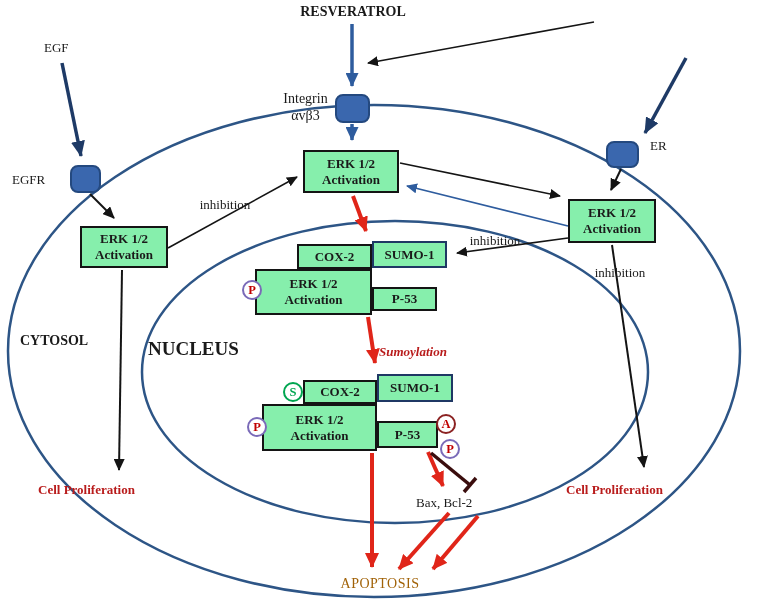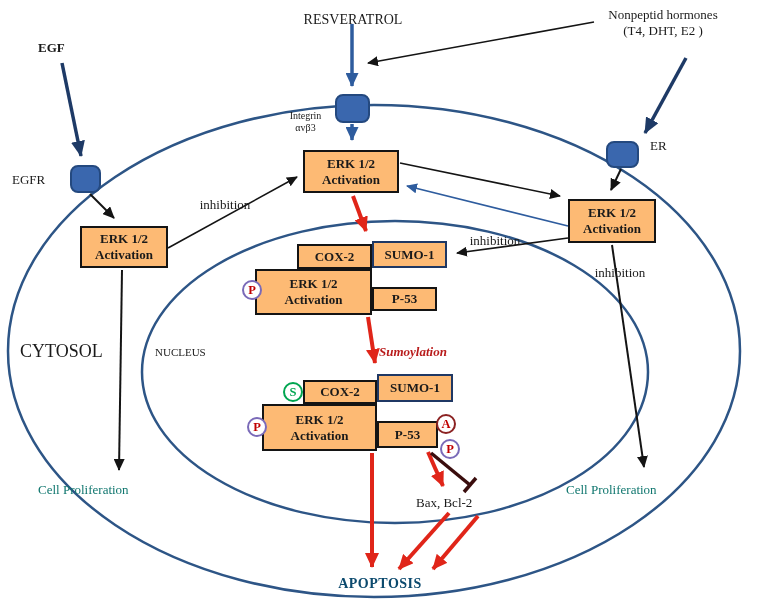--- a/index.html
+++ b/index.html
@@ -11,7 +11,7 @@
   .lbl {
     position:absolute; white-space:pre-line; font-size:13px; line-height:1.2; color:#1a1a1a;
   }
-  .bold   { font-weight:normal;margin-top:8px; }
+  .bold   { font-weight:bold; }
   .center { text-align:center; }
   .green  { color:#b91c1c; font-weight:bold;font-style:italic; }
   .purple { color:#0f766e; font-weight:normal; }

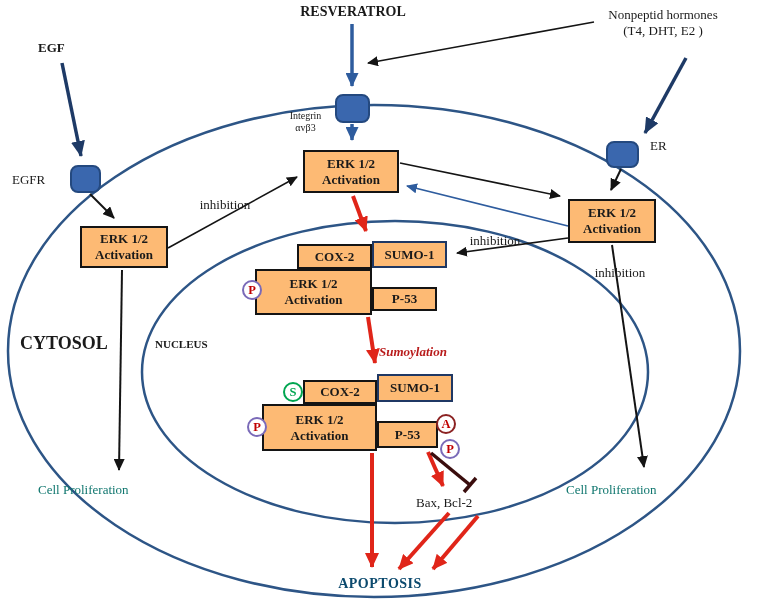--- a/index.html
+++ b/index.html
@@ -96,8 +96,6 @@
 
   <div class="lbl bold center" style="left:280px; top:4px; width:146px; font-size:14px;">RESVERATROL</div>
 
-  <div class="lbl center" style="left:588px; top:7px; width:150px;">Nonpeptid hormones
-(T4, DHT, E2 )</div>
 
   <div class="lbl" style="left:38px; top:40px;font-weight:bold;">EGF</div>
 

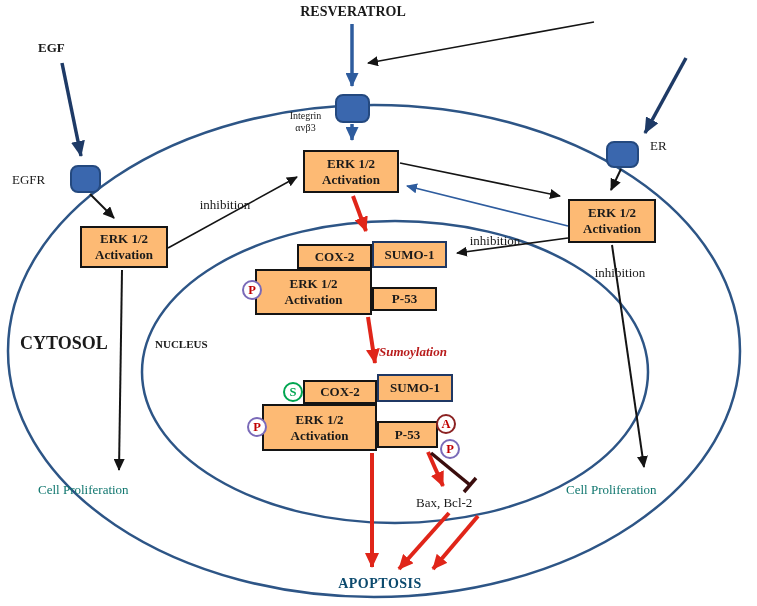--- a/index.html
+++ b/index.html
@@ -97,7 +97,7 @@
   <div class="lbl bold center" style="left:280px; top:4px; width:146px; font-size:14px;">RESVERATROL</div>
 
 
-  <div class="lbl" style="left:38px; top:40px;font-weight:bold;">EGF</div>
+  <div class="lbl" style="left:44px; top:40px;">EGF</div>
 
   <div class="lbl" style="left:12px; top:172px;font-family:Liberation Serif, serif;">EGFR</div>
 

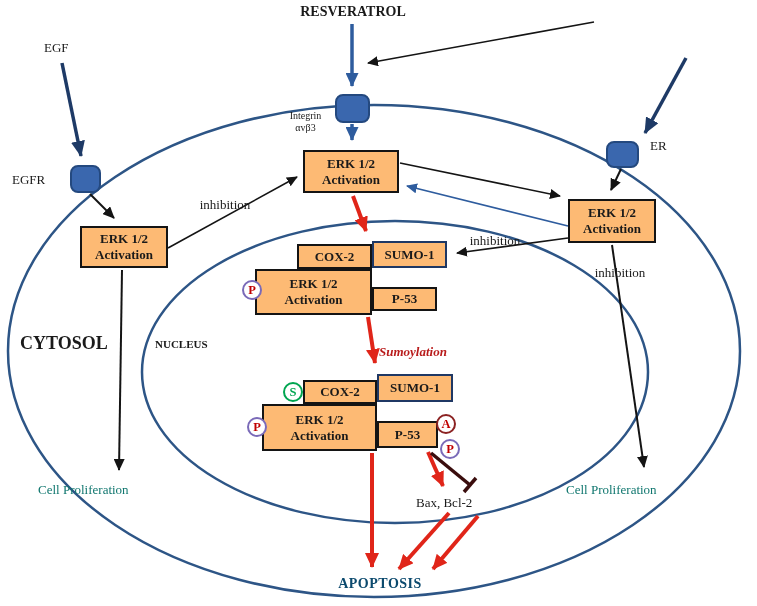--- a/index.html
+++ b/index.html
@@ -101,7 +101,7 @@
 
   <div class="lbl" style="left:12px; top:172px;font-family:Liberation Serif, serif;">EGFR</div>
 
-  <div class="lbl center" style="left:277px; top:110px; width:57px; font-size:10px;">Integrin
+  <div class="lbl center" style="left:277px; top:91px; width:57px; font-size:14px;">Integrin
 αvβ3</div>
 
   <div class="lbl" style="left:650px; top:138px;">ER</div>

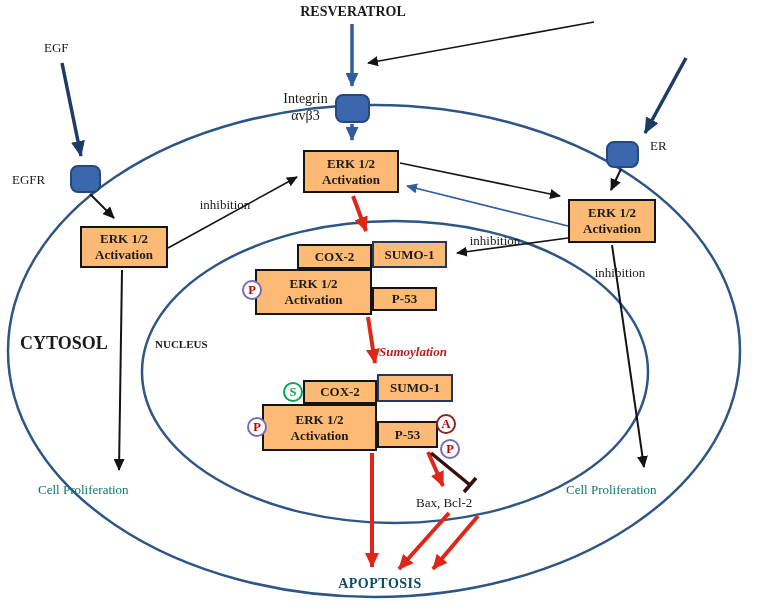--- a/index.html
+++ b/index.html
@@ -17,7 +17,7 @@
   .purple { color:#0f766e; font-weight:normal; }
   .brown  { color:#0c4a6e; font-weight:bold; letter-spacing:0.5px; }
   .box {
-    position:absolute; box-sizing:border-box; background:#fdba74;
+    position:absolute; box-sizing:border-box; background:#86efac;
     border:2px solid #141414; display:flex; align-items:center; justify-content:center;
     text-align:center; font-weight:bold; font-size:13px; line-height:1.2; white-space:pre-line;
   }

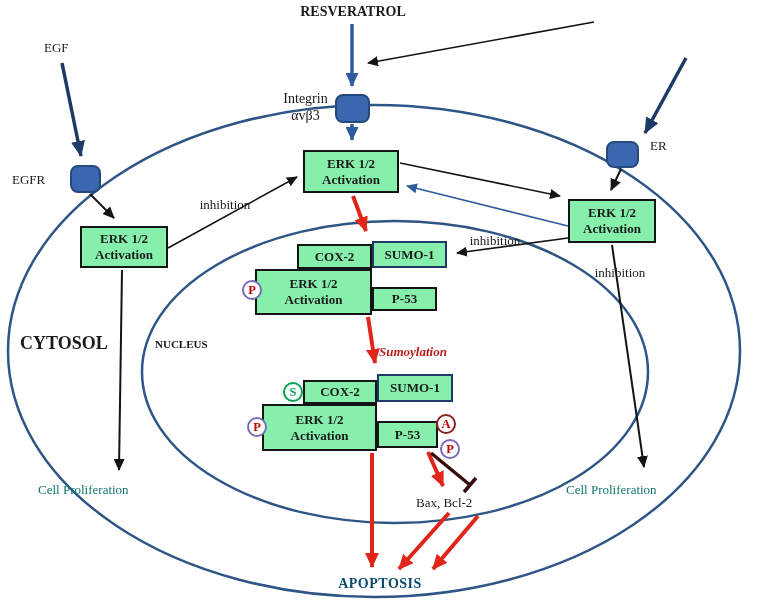--- a/index.html
+++ b/index.html
@@ -106,7 +106,7 @@
 
   <div class="lbl" style="left:650px; top:138px;">ER</div>
 
-  <div class="lbl bold" style="left:20px; top:333px; font-size:18px;">CYTOSOL</div>
+  <div class="lbl bold" style="left:20px; top:333px; font-size:14px;">CYTOSOL</div>
 
   <div class="lbl bold" style="left:155px; top:338px; font-size:11px;">NUCLEUS</div>
 

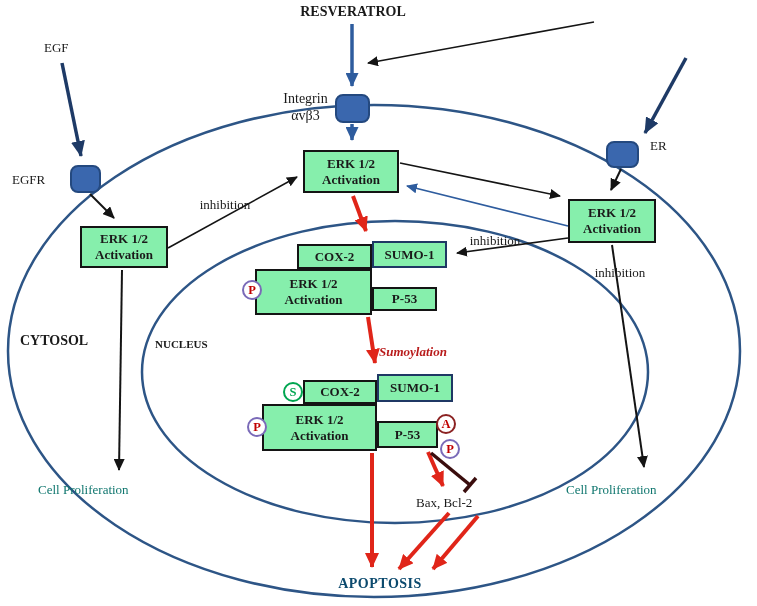--- a/index.html
+++ b/index.html
@@ -108,7 +108,7 @@
 
   <div class="lbl bold" style="left:20px; top:333px; font-size:14px;">CYTOSOL</div>
 
-  <div class="lbl bold" style="left:155px; top:338px; font-size:11px;">NUCLEUS</div>
+  <div class="lbl bold" style="left:148px; top:338px; font-size:19px;">NUCLEUS</div>
 
   <div class="lbl center" style="left:190px; top:197px; width:70px;">inhibition</div>
   <div class="lbl center" style="left:460px; top:233px; width:70px;">inhibition</div>

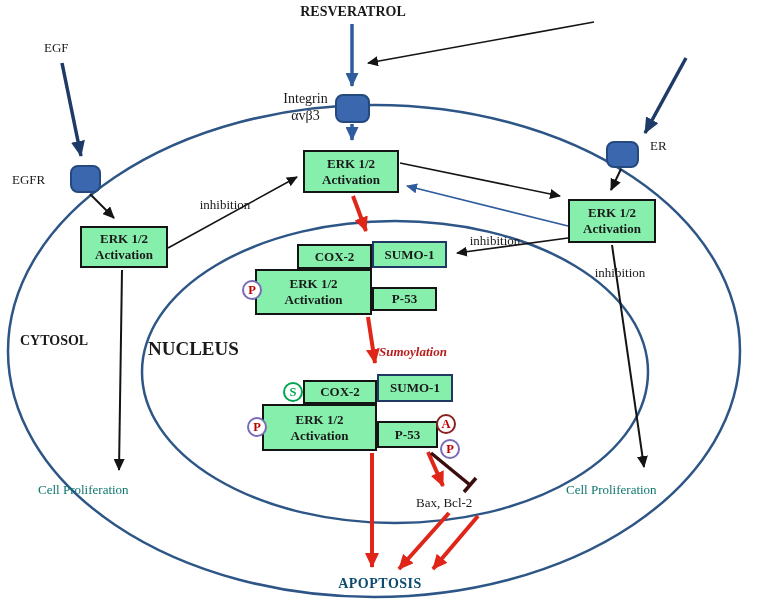--- a/index.html
+++ b/index.html
@@ -14,7 +14,7 @@
   .bold   { font-weight:bold; }
   .center { text-align:center; }
   .green  { color:#b91c1c; font-weight:bold;font-style:italic; }
-  .purple { color:#0f766e; font-weight:normal; }
+  .purple { color:#b91c1c; font-weight:bold; }
   .brown  { color:#0c4a6e; font-weight:bold; letter-spacing:0.5px; }
   .box {
     position:absolute; box-sizing:border-box; background:#86efac;

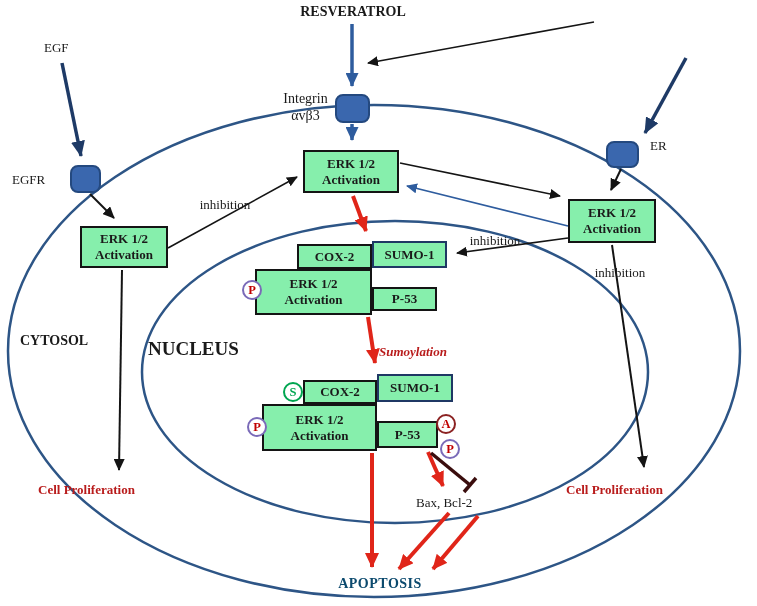--- a/index.html
+++ b/index.html
@@ -15,7 +15,7 @@
   .center { text-align:center; }
   .green  { color:#b91c1c; font-weight:bold;font-style:italic; }
   .purple { color:#b91c1c; font-weight:bold; }
-  .brown  { color:#0c4a6e; font-weight:bold; letter-spacing:0.5px; }
+  .brown  { color:#a16207; font-weight:normal; letter-spacing:0.5px; }
   .box {
     position:absolute; box-sizing:border-box; background:#86efac;
     border:2px solid #141414; display:flex; align-items:center; justify-content:center;

